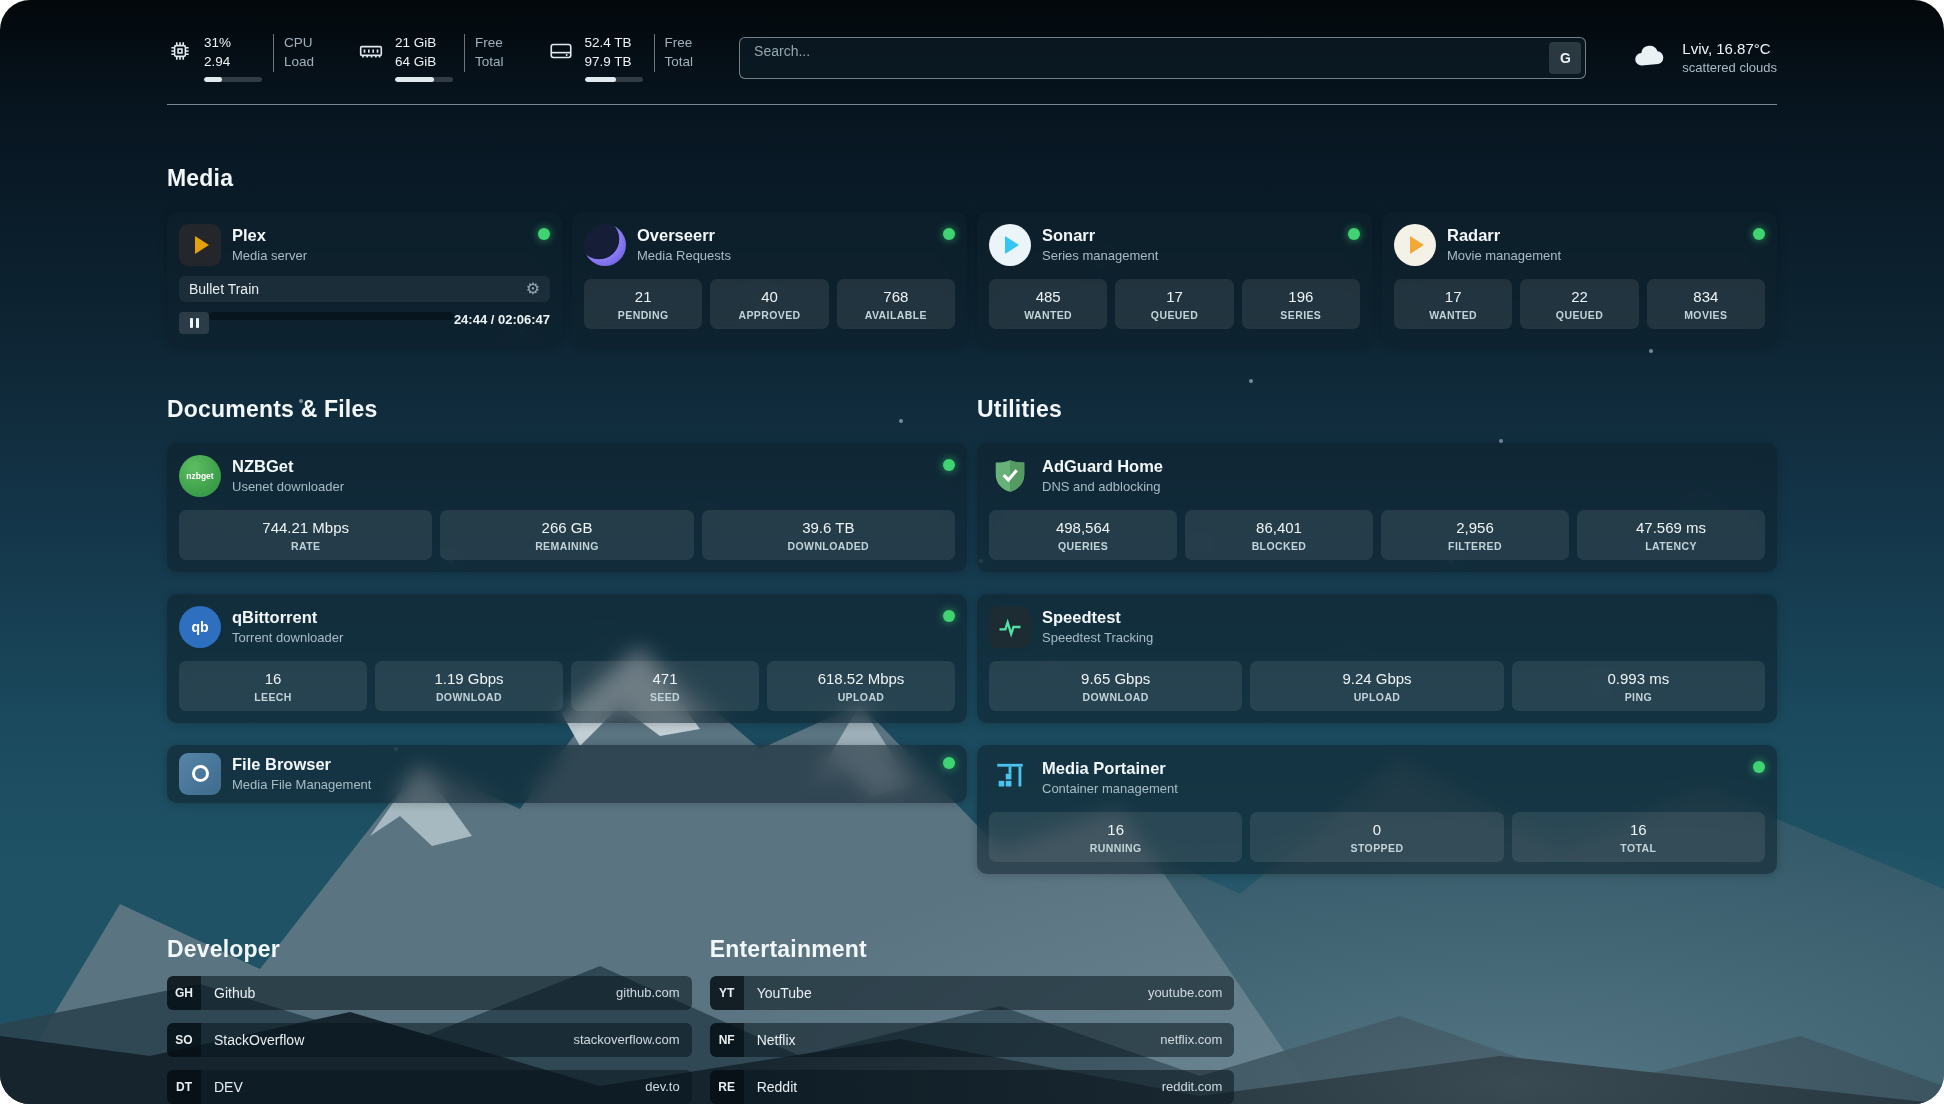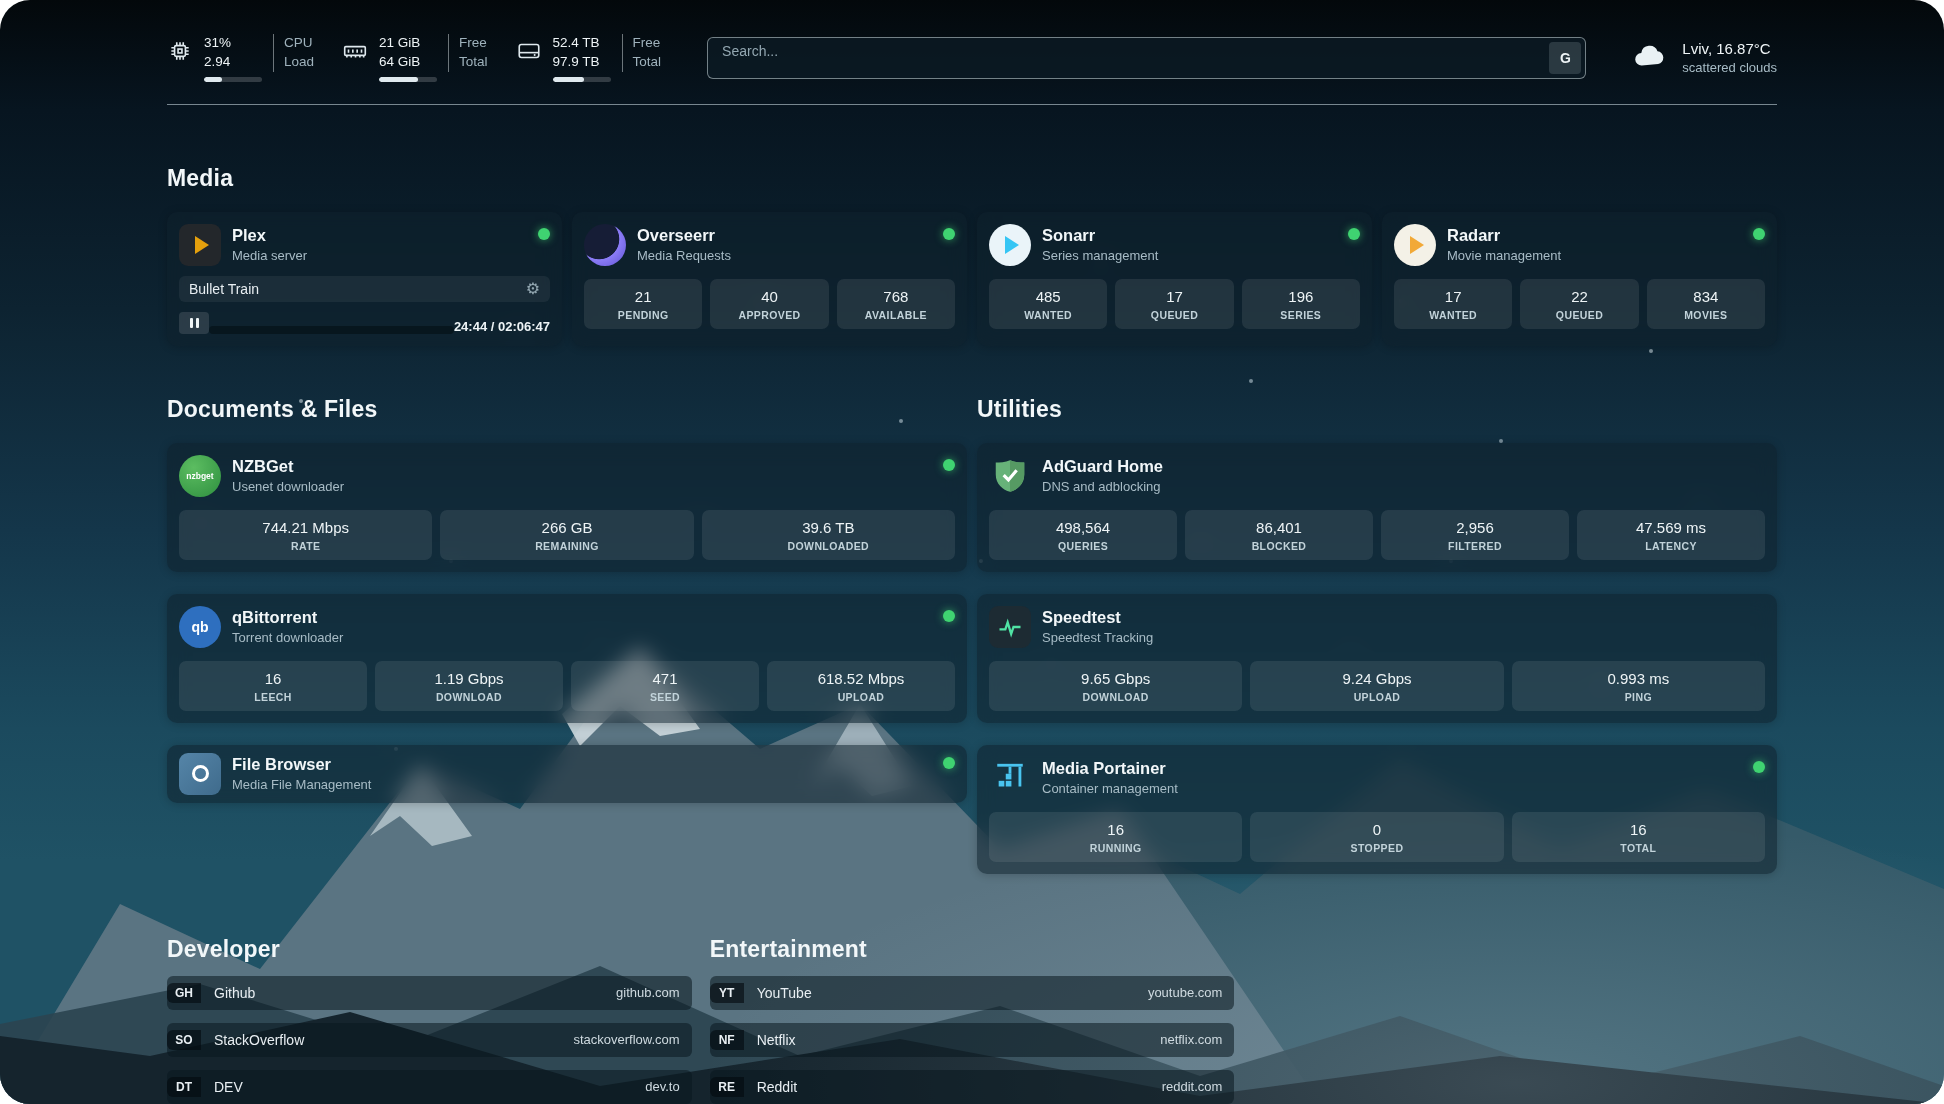--- a/index.html
+++ b/index.html
@@ -36,7 +36,7 @@
 
   
   .topbar { margin-top: 34px; display: flex; align-items: center; }
-  .metrics { display: flex; gap: 28px; }
+  .metrics { display: flex; gap: 44px; }
   .metric { display: flex; gap: 11px; align-items: flex-start; }
   .metric .hw-icon { margin-top: 4px; flex: none; }
   .m-vals { display: flex; flex-direction: column; font-size: 13.5px; color: #eef4f6; }

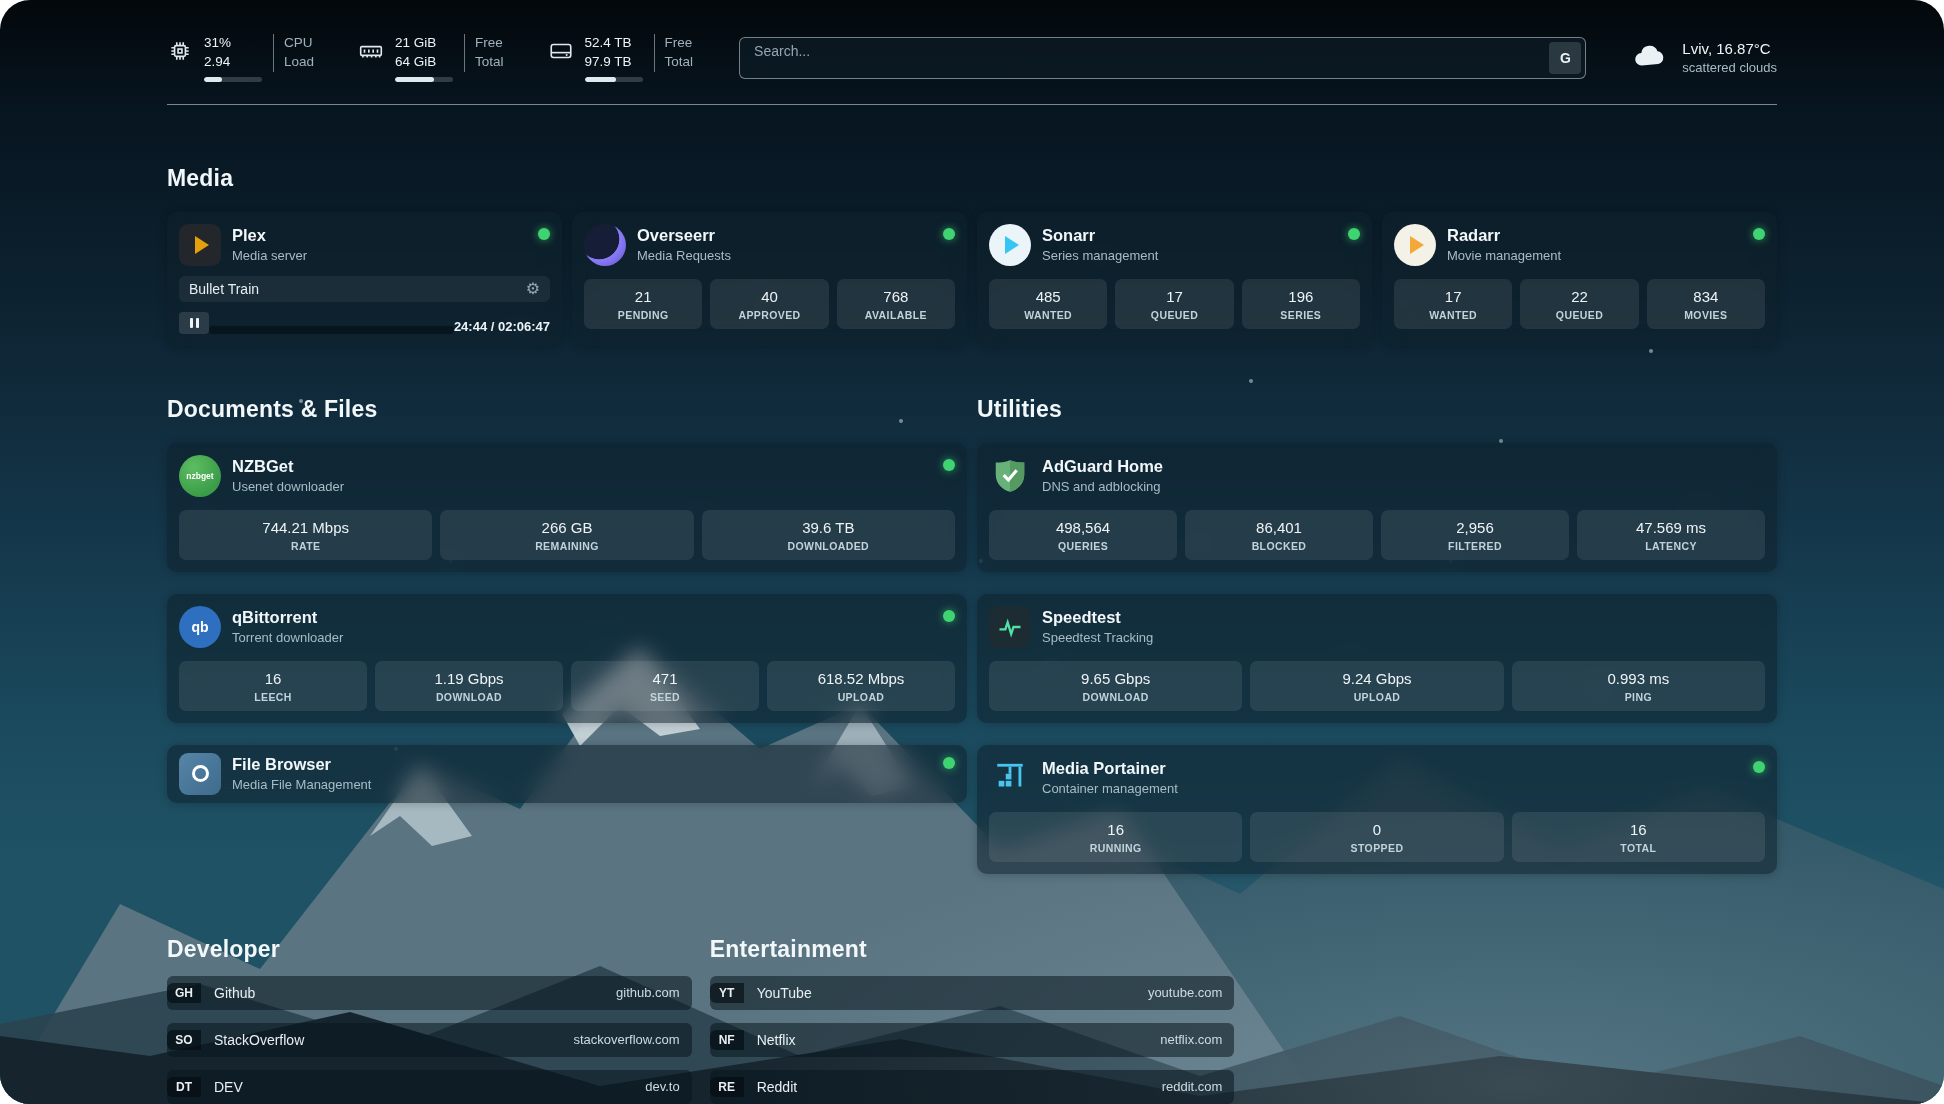--- a/index.html
+++ b/index.html
@@ -78,7 +78,7 @@
   .np-row { margin-top: 10px; display: flex; align-items: center; background: rgba(255,255,255,0.06); border-radius: 6px; padding: 5px 10px; }
   .np-title { font-size: 14px; color: #e8eef2; flex: 1; }
   .gear { color: #93a7b1; font-size: 16px; cursor: pointer; line-height: 1; }
-  .player { display: flex; align-items: flex-end; margin-top: 10px; }
+  .player { display: flex; align-items: flex-start; margin-top: 10px; }
   .pause-btn { width: 30px; height: 22px; background: rgba(255,255,255,0.12); border-radius: 4px;
                display: flex; gap: 3px; align-items: center; justify-content: center; cursor: pointer; flex: none; }
   .pause-btn i { width: 3px; height: 10px; background: #eef4f6; border-radius: 1px; }

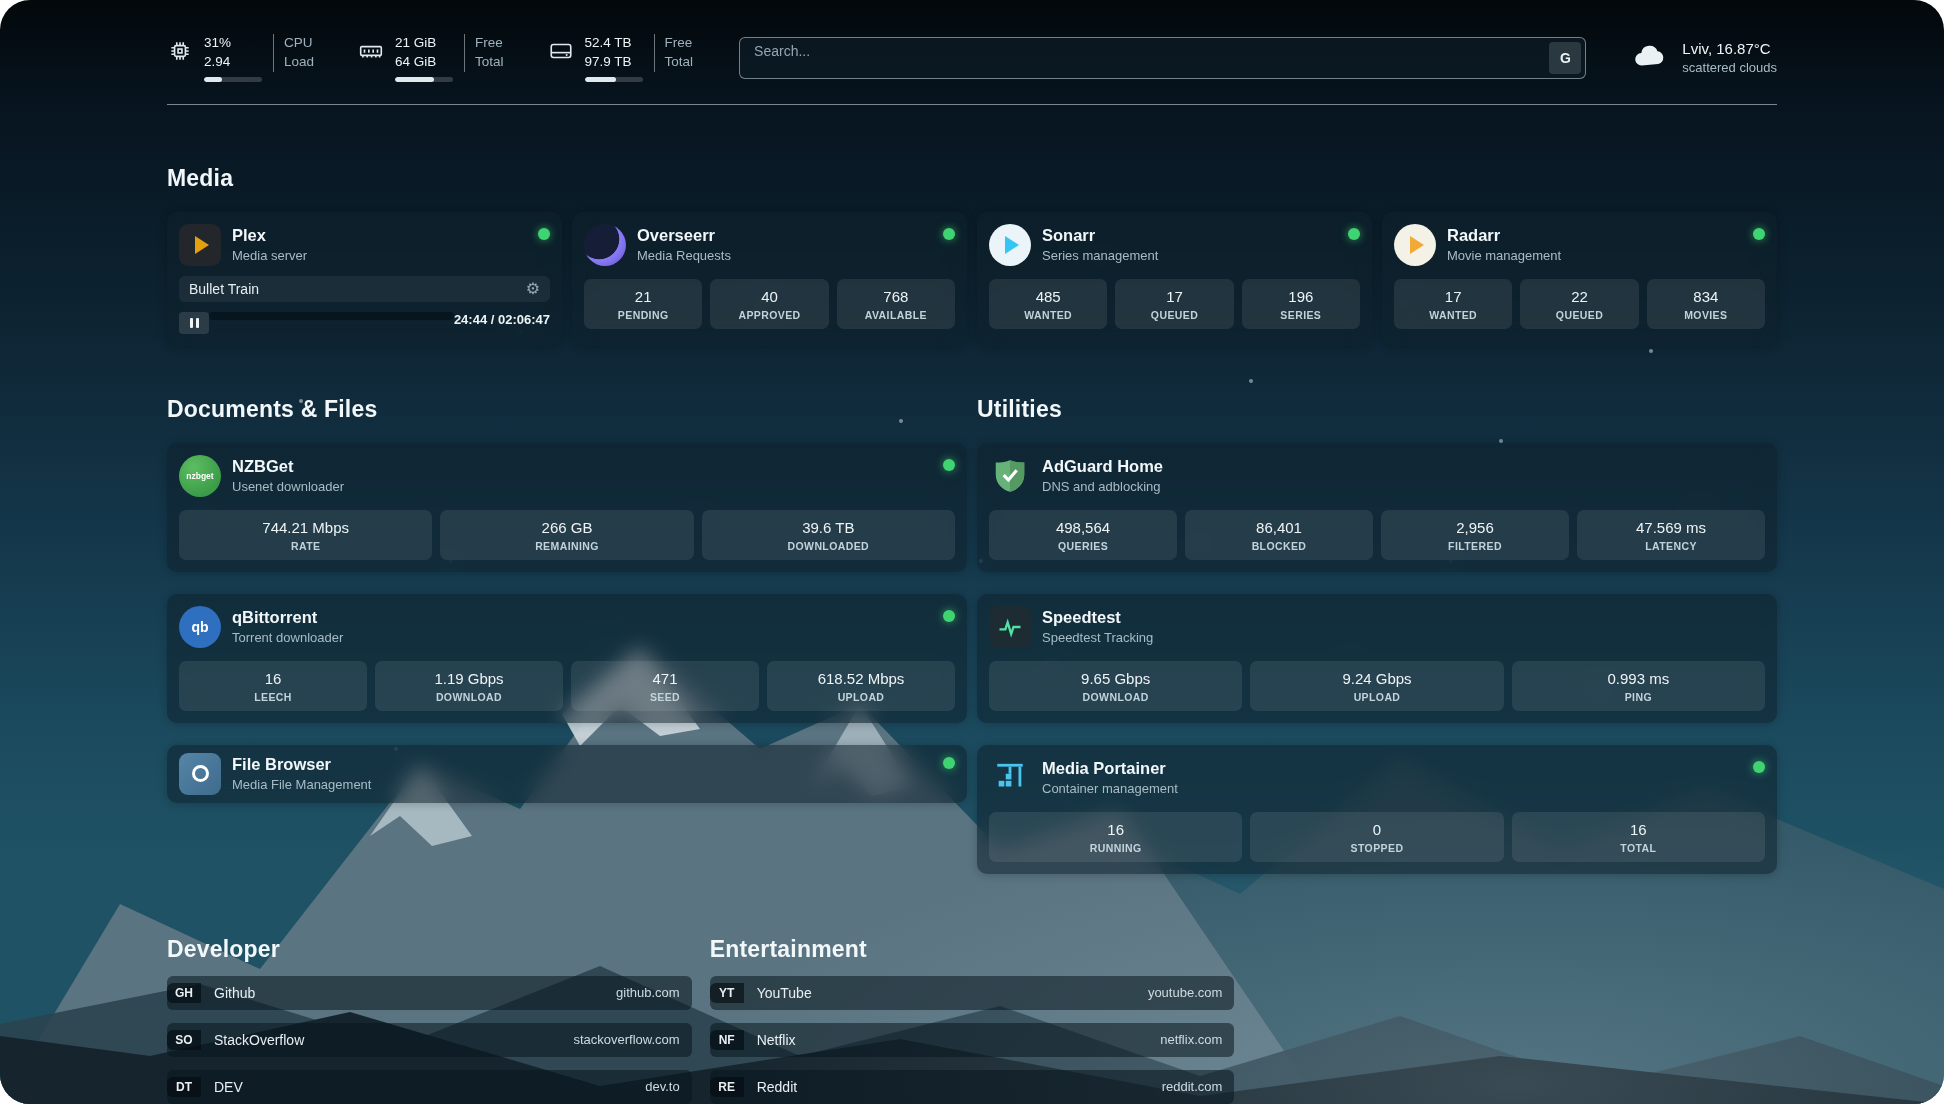--- a/index.html
+++ b/index.html
@@ -110,7 +110,7 @@
   .bm-list { margin-top: 9px; }
   .bm-row { display: flex; align-items: center; background: rgba(9,23,31,0.55); border-radius: 6px; height: 34px;
             padding-right: 12px; margin-top: 13px; cursor: pointer; overflow: hidden; }
-  .bm-icon { width: 34px; height: 20px; background: rgba(3,10,14,0.62); border-radius: 6px 0 0 6px; display: flex;
+  .bm-icon { width: 34px; height: 34px; background: rgba(3,10,14,0.62); border-radius: 6px 0 0 6px; display: flex;
              align-items: center; justify-content: center; font-size: 12px; font-weight: 700; color: #e8eef2; flex: none; margin-right: 13px; }
   .bm-name { font-size: 14px; color: #e8eef2; }
   .bm-url { margin-left: auto; font-size: 13px; color: #cfdae0; }

